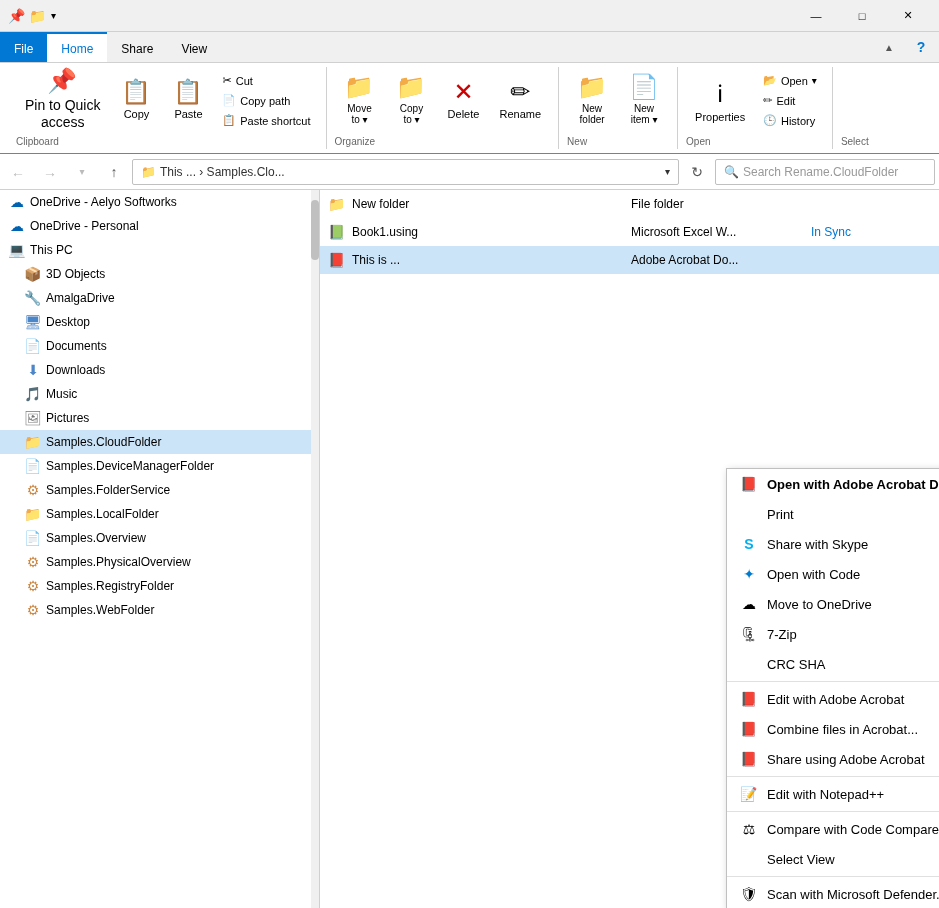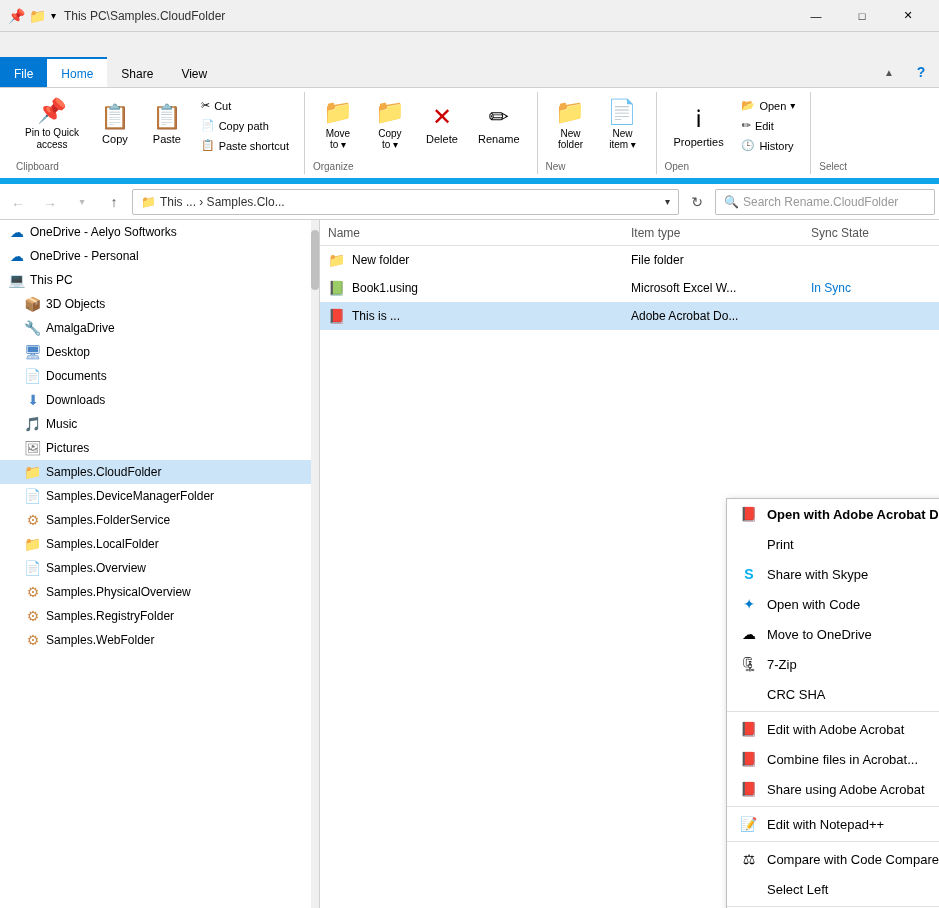--- a/index.html
+++ b/index.html
@@ -77,7 +77,6 @@
     <span style="font-size:14px;">📁</span>
     <span style="font-size:10px; cursor:pointer;">▾</span>
   </div>
-  <span class="title-text">This PC\Samples.CloudFolder</span>
   <div class="window-controls">
     <button class="win-btn">—</button>
     <button class="win-btn">□</button>

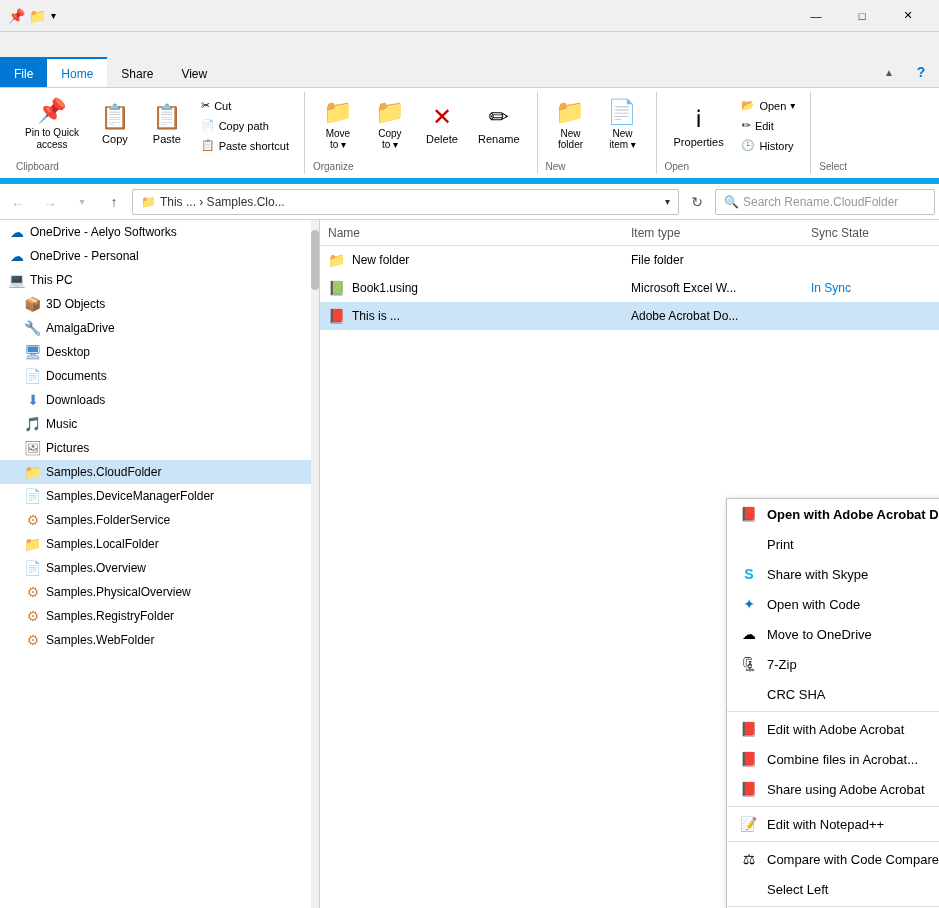--- a/index.html
+++ b/index.html
@@ -13,7 +13,7 @@
     .win-btn { width: 46px; height: 32px; border: none; background: transparent; cursor: pointer; font-size: 11px; display: flex; align-items: center; justify-content: center; }
 
     
-    .ribbon { background: #f0f0f0; border-bottom: 6px solid #0ea5e9; margin-top: 25px; }
+    .ribbon { background: #f0f0f0; border-bottom: 1px solid #0ea5e9; }
     .ribbon-tabs { display: flex; height: 30px; background: #f0f0f0; }
     .ribbon-tab { padding: 0 14px; line-height: 30px; cursor: pointer; font-size: 12px; border-top: 2px solid transparent; }
     .ribbon-tab.active { background: white; color: #0078d4; border-top: 2px solid #0078d4; }

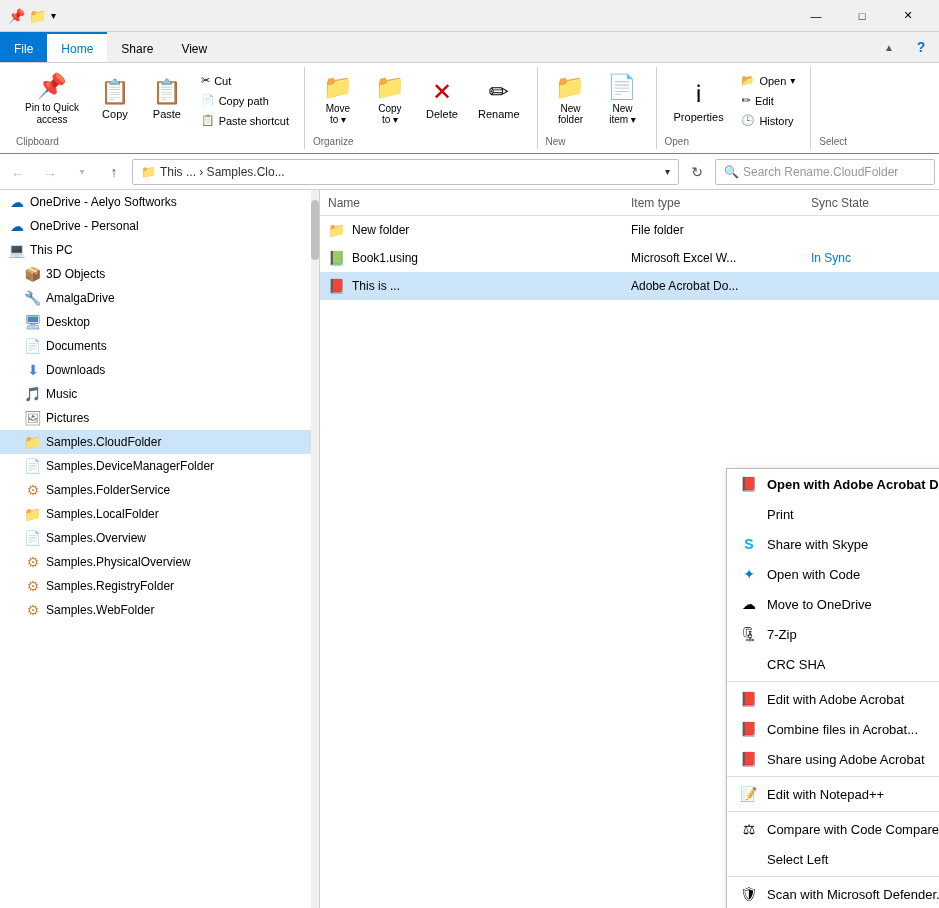--- a/index.html
+++ b/index.html
@@ -102,7 +102,7 @@
       <div class="ribbon-buttons">
         <div class="ribbon-btn-large">
           <span class="icon">📌</span>
-          <span style="font-size:10px; line-height:1.2;">Pin to Quick<br>access</span>
+          <span style="font-size:14px; line-height:1.2;">Pin to Quick<br>access</span>
         </div>
         <div class="ribbon-btn-large">
           <span class="icon">📋</span>

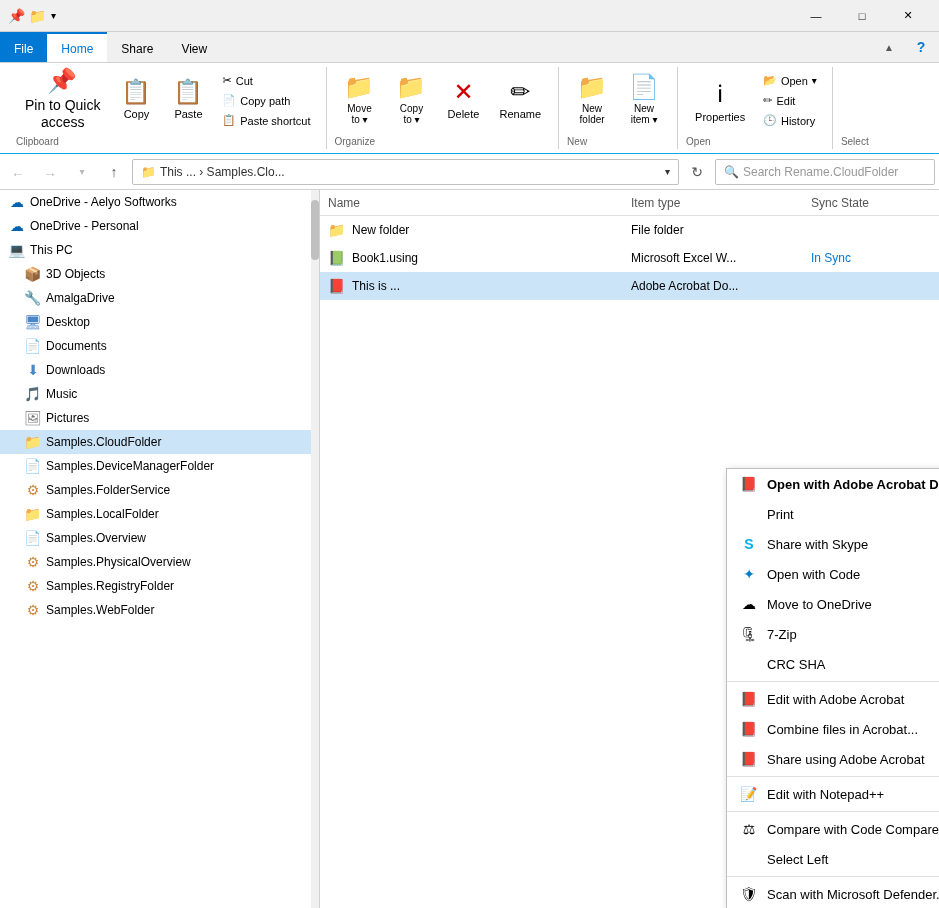--- a/index.html
+++ b/index.html
@@ -298,11 +298,6 @@
 
   <div class="file-list" style="position:relative;">
 
-    <div class="file-list-header">
-      <span class="col-name">Name</span>
-      <span class="col-type">Item type</span>
-      <span class="col-sync">Sync State</span>
-    </div>
 
     <div id="file-items">
         <div class="file-item">

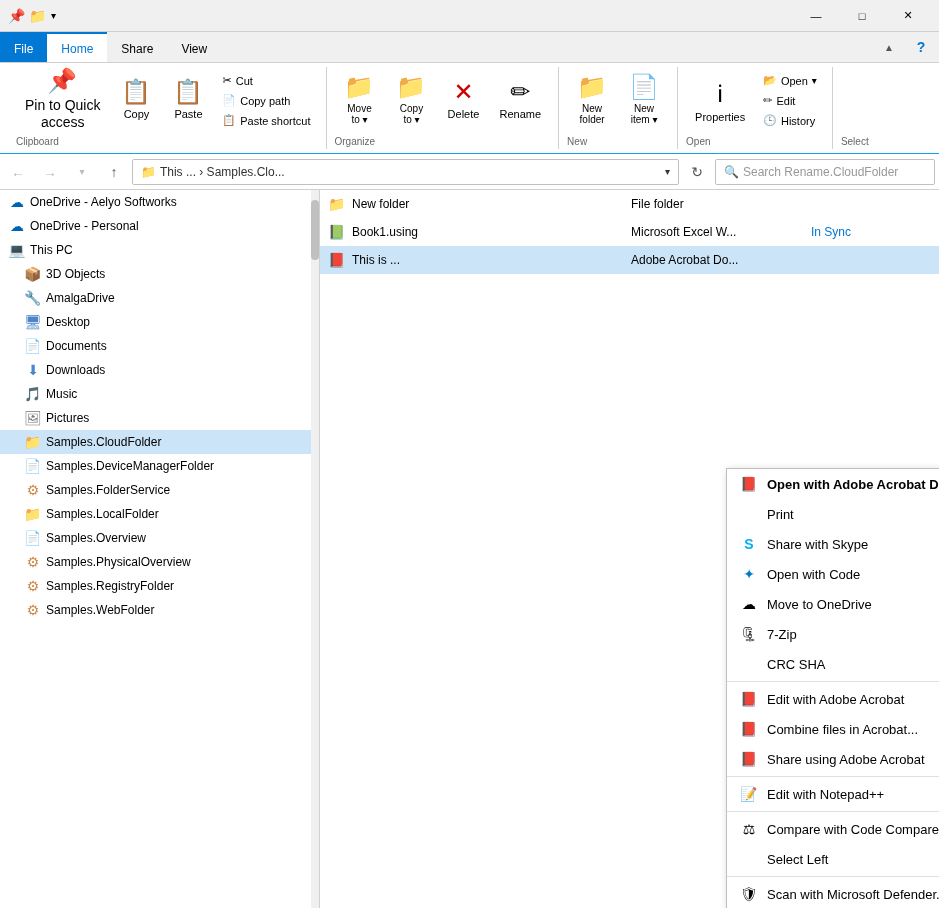--- a/index.html
+++ b/index.html
@@ -380,7 +380,7 @@
         </div>
         <div class="ctx-item">
           <span class="ctx-icon"></span>
-          <span>Select Left</span>
+          <span>Select View</span>
         </div>
         <div class="ctx-separator"></div>
         <div class="ctx-item">

